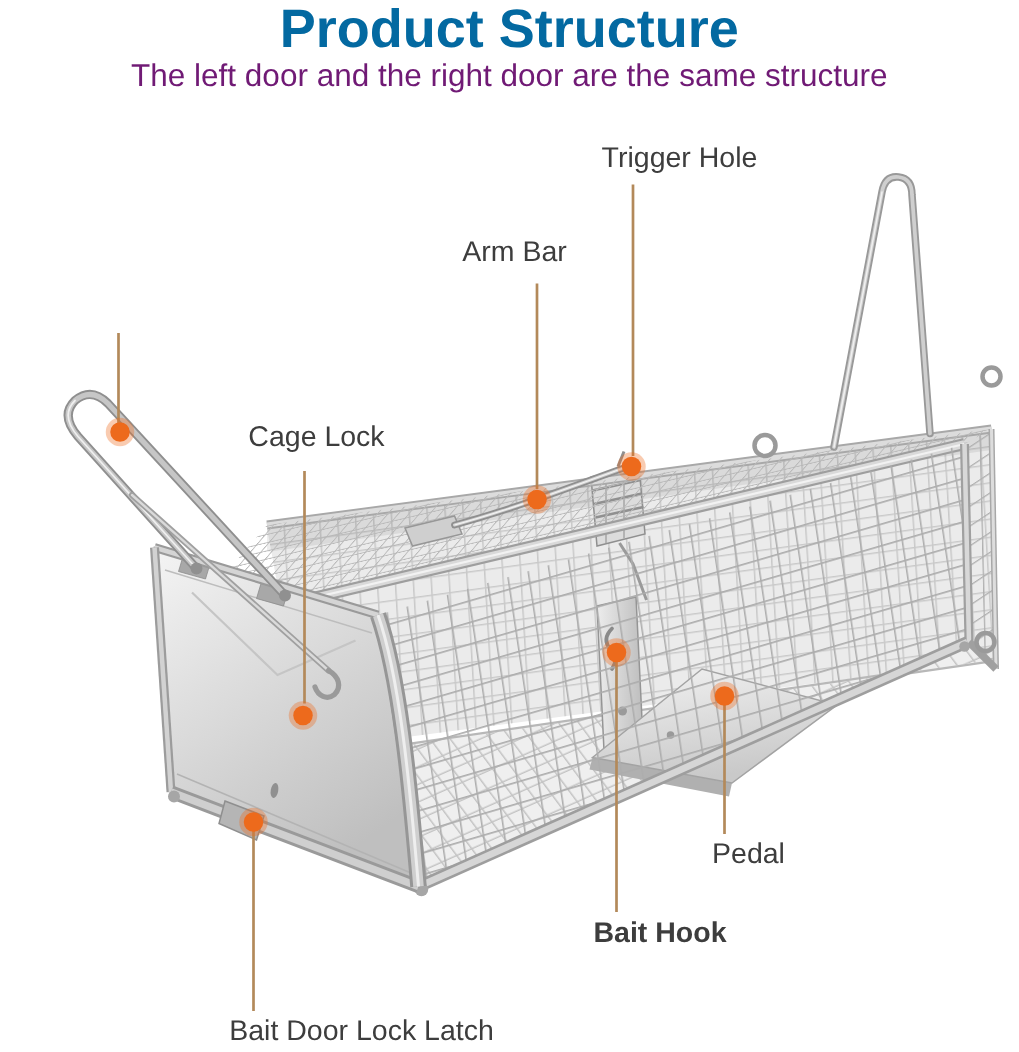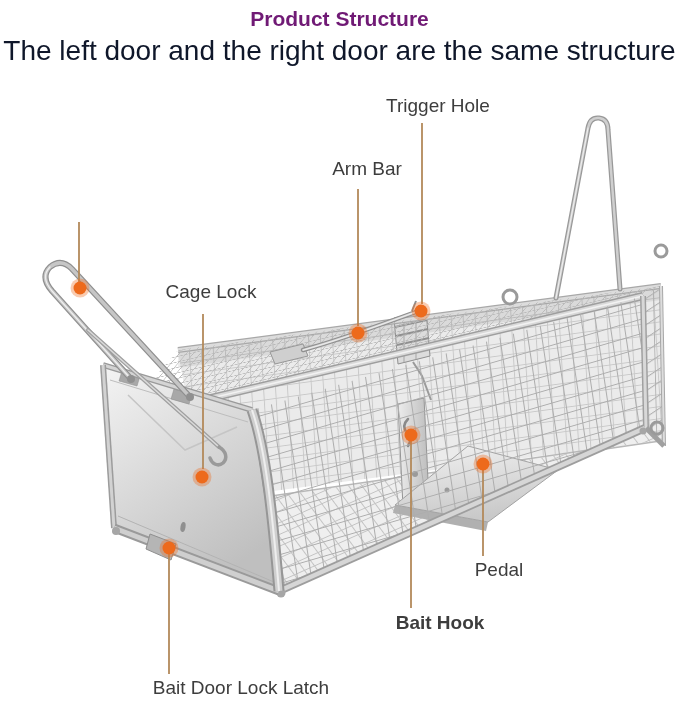--- a/index.html
+++ b/index.html
@@ -9,8 +9,8 @@
   }
   .hdr{position:absolute;top:0;left:0;right:0;text-align:center;}
   .hdr h1{
-    margin:0;padding-top:1px;font-size:21px;line-height:36px;font-weight:bold;
-    color:#701a75;letter-spacing:0px;
+    margin:0;padding-top:1px;font-size:36px;line-height:36px;font-weight:bold;
+    color:#0369a1;letter-spacing:0px;
   }
   .hdr p{
     margin:2px 0 0 0;font-size:28px;line-height:24px;color:#0f172a;font-weight:400;

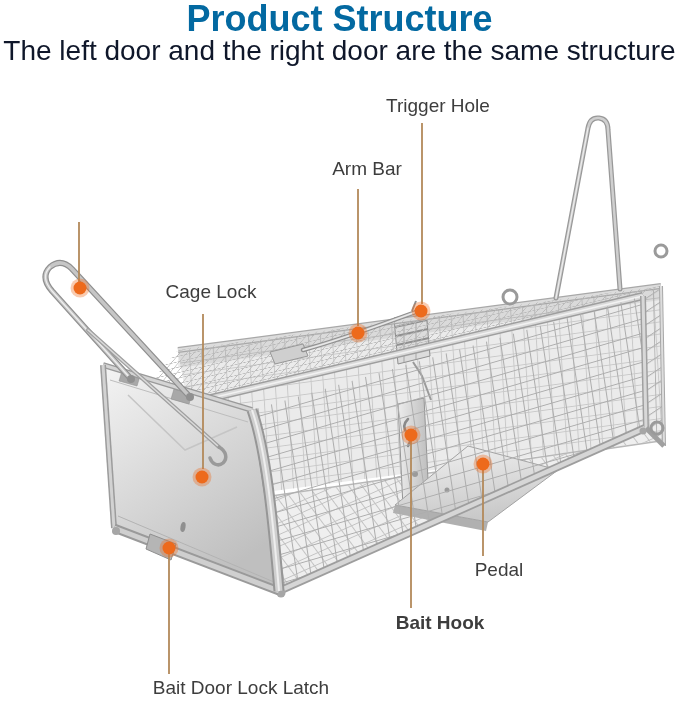--- a/index.html
+++ b/index.html
@@ -13,7 +13,7 @@
     color:#0369a1;letter-spacing:0px;
   }
   .hdr p{
-    margin:2px 0 0 0;font-size:28px;line-height:24px;color:#0f172a;font-weight:400;
+    margin:2px 0 0 0;font-size:21px;line-height:24px;color:#701a75;font-weight:400;
   }
   .cage-svg{position:absolute;left:0;top:0;}
   .label{

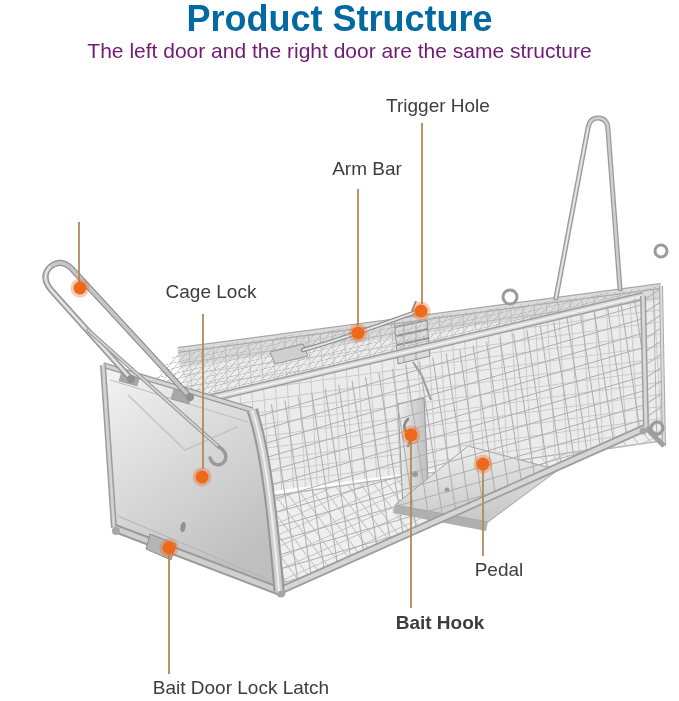--- a/index.html
+++ b/index.html
@@ -219,7 +219,7 @@
 
   <div class="label" style="left:211px;top:281px;">Cage Lock</div>
   <div class="label" style="left:343px;top:158px;margin-left:24px;">Arm Bar</div>
-  <div class="label" style="left:438px;top:95px;text-align:right;">Trigger Hole</div>
+  <div class="label" style="left:453px;top:95px;text-align:right;">Trigger Hole</div>
   <div class="label" style="left:499px;top:559px;">Pedal</div>
   <div class="label" style="left:440px;top:612px;font-weight:bold;">Bait Hook</div>
   <div class="label" style="left:241px;top:677px;">Bait Door Lock Latch</div>

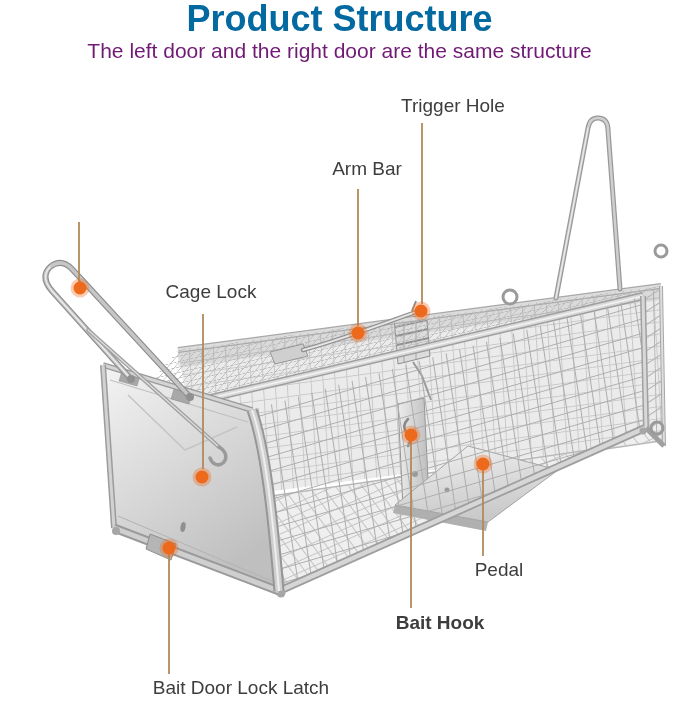--- a/index.html
+++ b/index.html
@@ -218,7 +218,7 @@
   </svg>
 
   <div class="label" style="left:211px;top:281px;">Cage Lock</div>
-  <div class="label" style="left:343px;top:158px;margin-left:24px;">Arm Bar</div>
+  <div class="label" style="left:343px;top:158px;">Arm Bar</div>
   <div class="label" style="left:453px;top:95px;text-align:right;">Trigger Hole</div>
   <div class="label" style="left:499px;top:559px;">Pedal</div>
   <div class="label" style="left:440px;top:612px;font-weight:bold;">Bait Hook</div>

